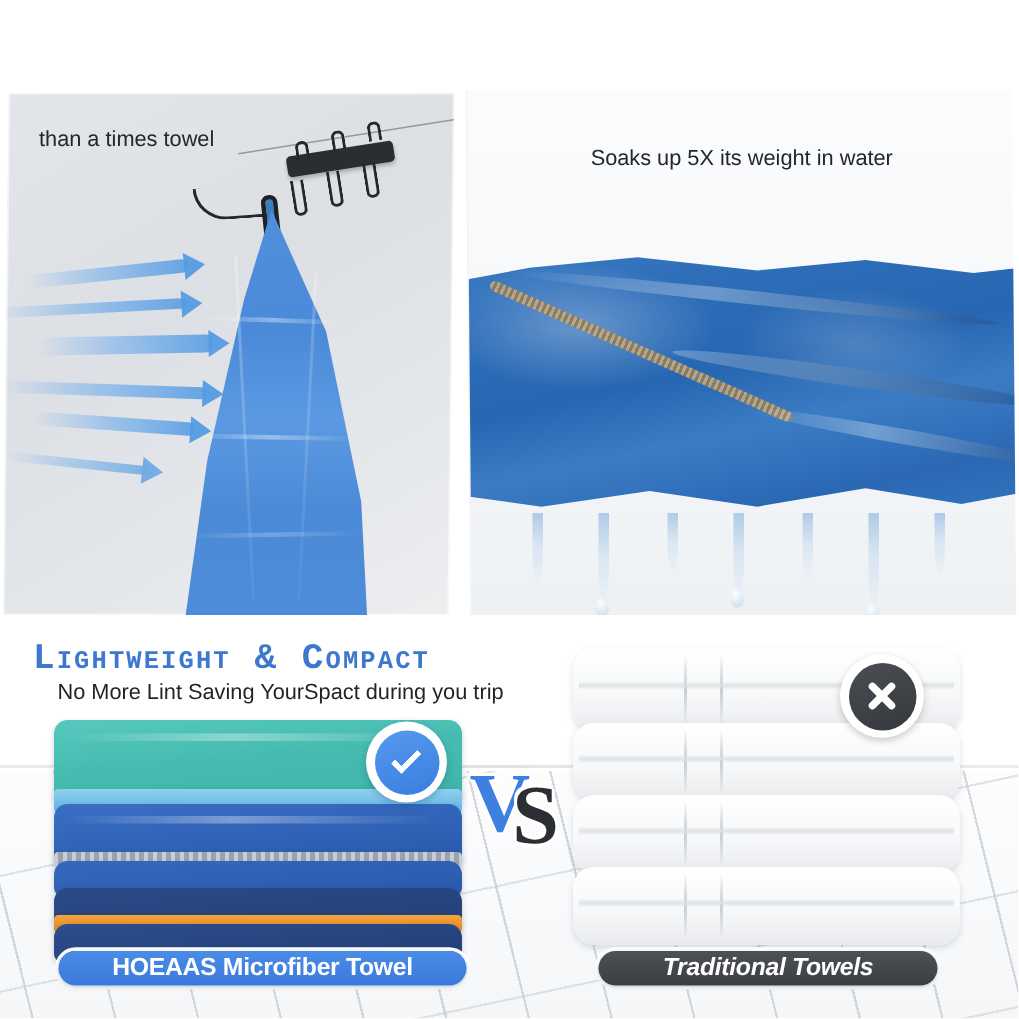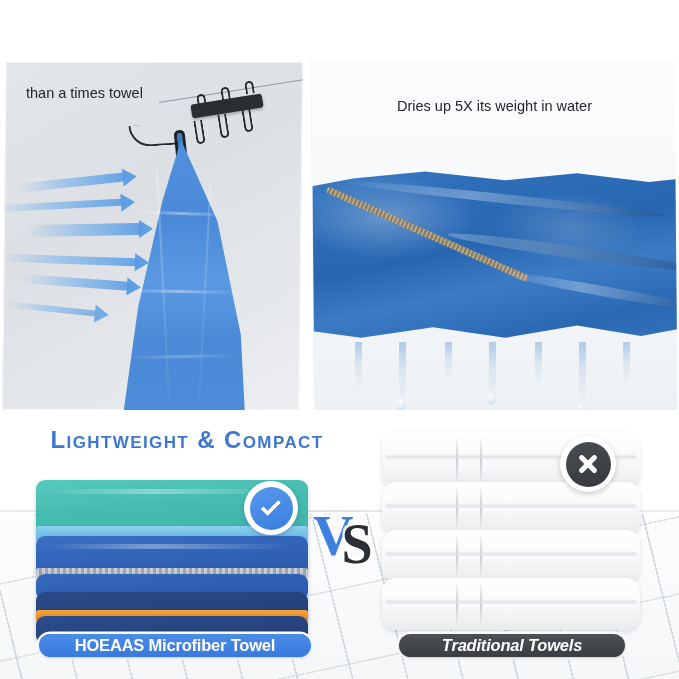--- a/index.html
+++ b/index.html
@@ -517,7 +517,7 @@
       <div class="panel-absorbent-inner">
 
         <div class="abs-text">
-          <div class="abs-sub">Dries up 5X its weight in water</div>
+          <div class="abs-sub">Soaks up 5X its weight in water</div>
         </div>
 
         <div class="wet-towel">

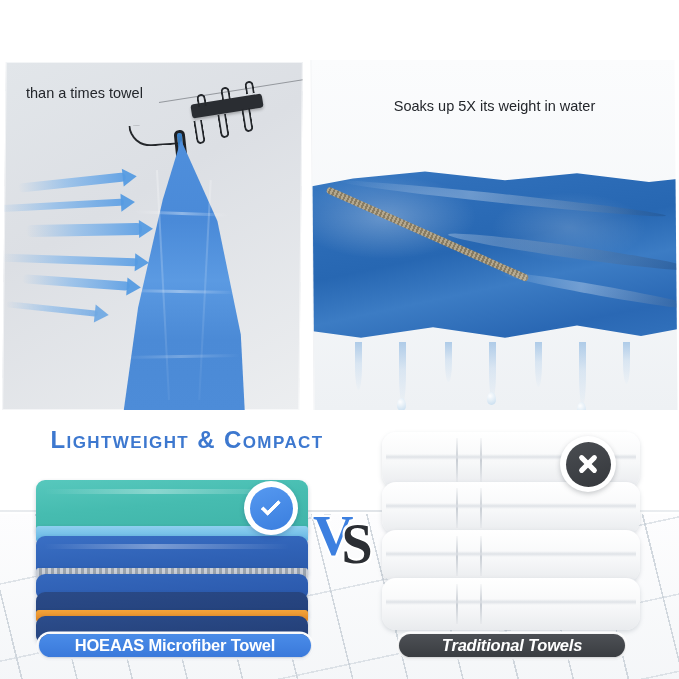--- a/index.html
+++ b/index.html
@@ -313,13 +313,12 @@
 
   .lw-text { position: absolute; top: 8px; left: 22px; width: 330px; }
   .lw-title {
-    font-family: Liberation Sans, sans-serif;
+    font-family: Liberation Mono, monospace;
     font-variant: small-caps;
     font-weight: 700;
     font-size: 24px;
     letter-spacing: 1.4px;
     color: #3d78cf;
-    text-align: center;
     margin-bottom: 1px;
   }
   .lw-sub {

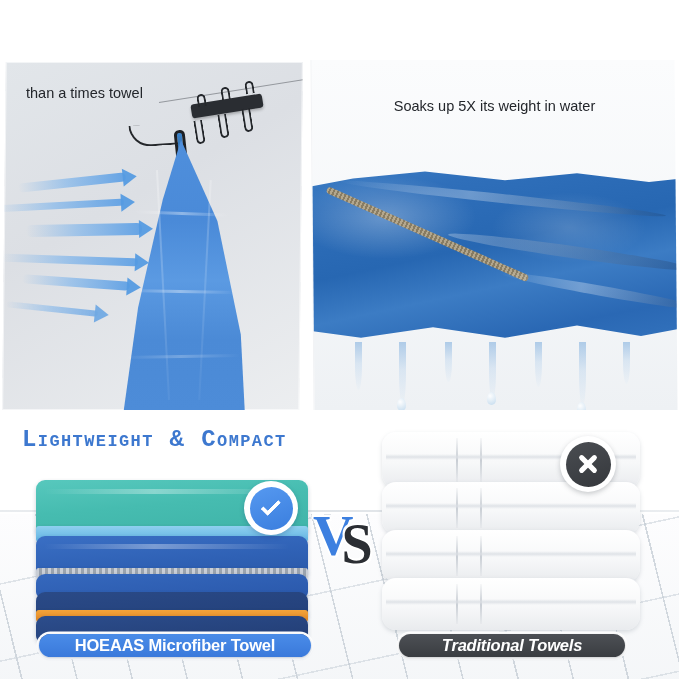--- a/index.html
+++ b/index.html
@@ -550,6 +550,7 @@
 
     <div class="lw-text">
       <div class="lw-title">Lightweight &amp; Compact</div>
+      <div class="lw-sub">No More Lint Saving YourSpact during you trip</div>
     </div>
 
     <div class="stack-blue">

